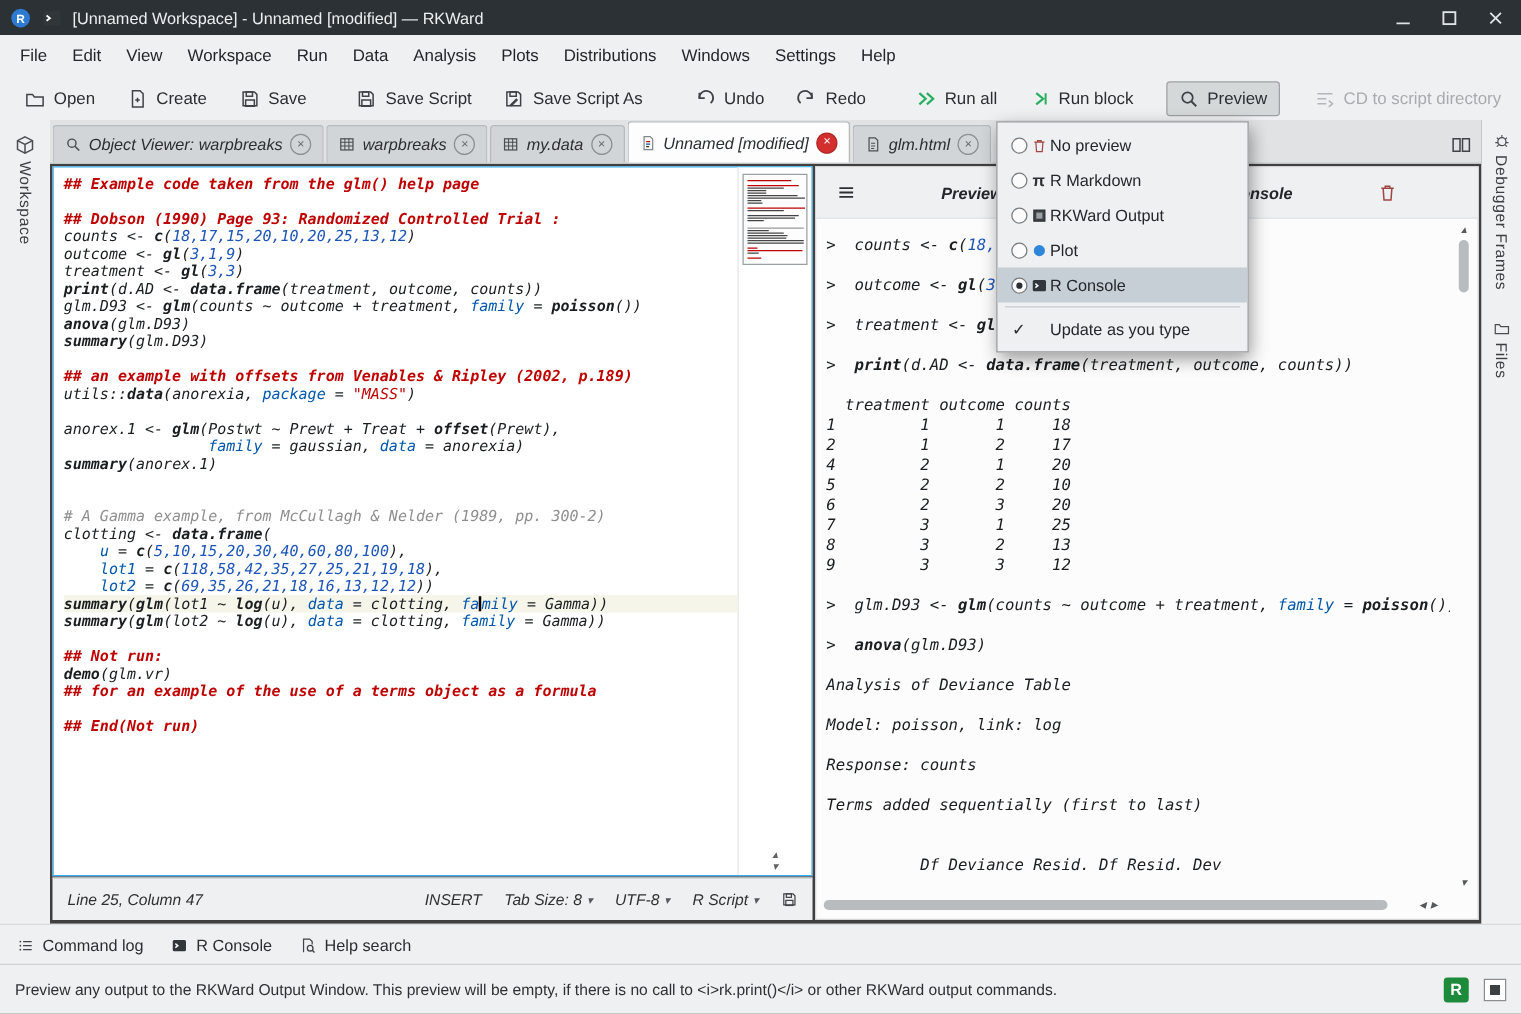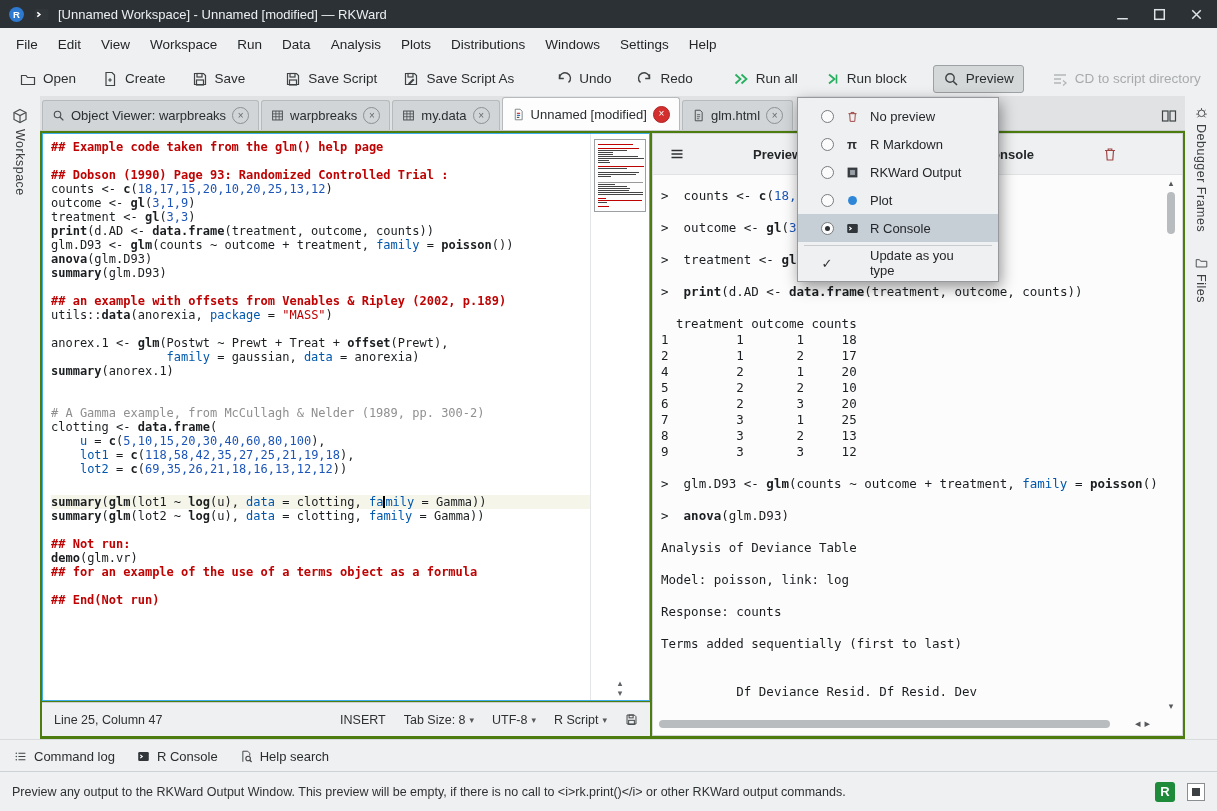--- a/index.html
+++ b/index.html
@@ -44,7 +44,7 @@
   .dock-btn .icon{color:#4a4e50;}
 
   
-  .center{position:absolute;left:40px;right:32px;top:96px;bottom:71px;background:#4d7c0f;}
+  .center{position:absolute;left:40px;right:32px;top:96px;bottom:71px;background:#404040;font-style:italic;}
   .tabbar{position:absolute;top:0;left:0;right:0;height:34px;display:flex;align-items:flex-end;
     background:#e0e2e3;border-bottom:1px solid #c6c9cb;padding-left:2px;}
   .tab{height:29px;display:flex;align-items:center;gap:6px;padding:0 9px;background:#d2d5d7;

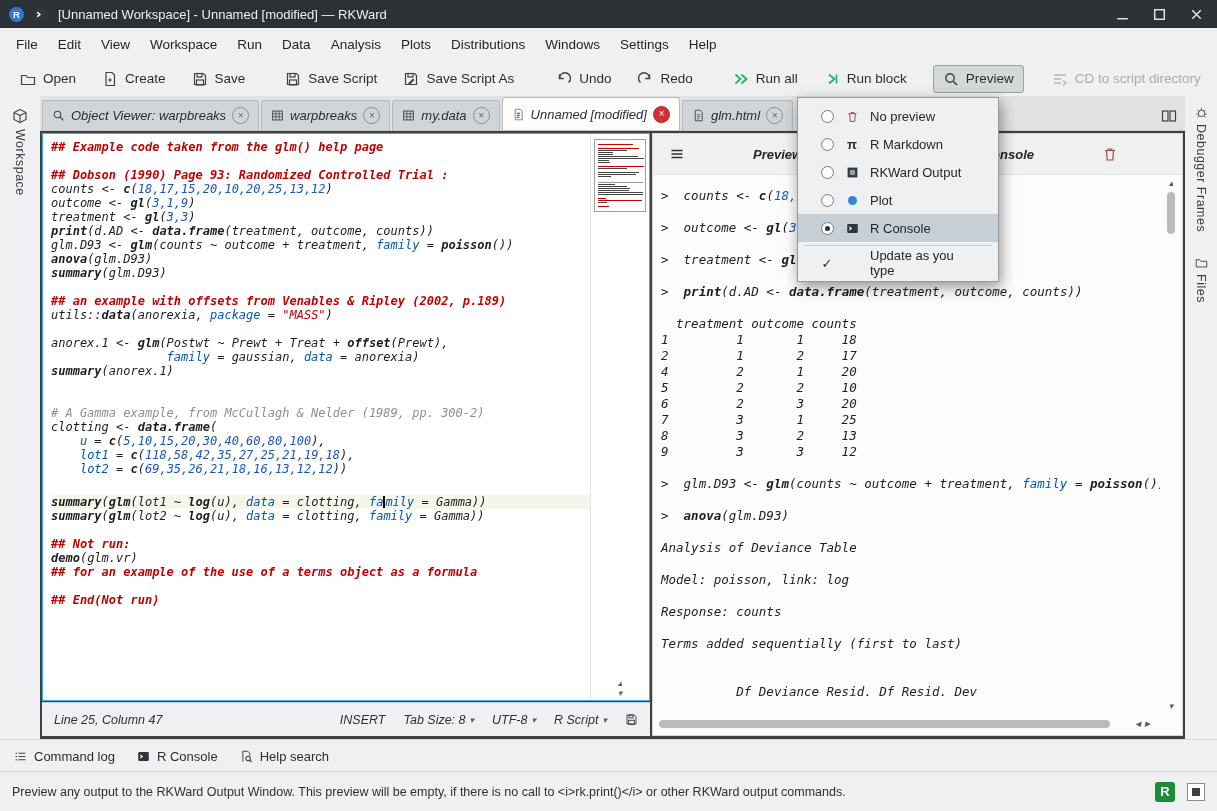--- a/index.html
+++ b/index.html
@@ -107,8 +107,8 @@
   
   .pmenu{position:absolute;left:797px;top:97px;width:200px;background:#eff0f1;
     border:1px solid #97999c;box-shadow:2px 5px 14px rgba(0,0,0,.42);z-index:50;padding:4px 0;}
-  .pm-item{height:28px;display:flex;align-items:center;padding:0 22px;font-size:13px;
-    color:#24272a;gap:9px;}
+  .pm-item{height:28px;display:flex;align-items:center;padding:0 10px;font-size:13px;
+    color:#24272a;}
   .pm-item.hl{background:#c6ced6;}
   .pm-radio{width:13px;height:13px;border:1px solid #787c7e;border-radius:50%;
     background:#fbfbfb;position:relative;flex:none;box-sizing:border-box;}

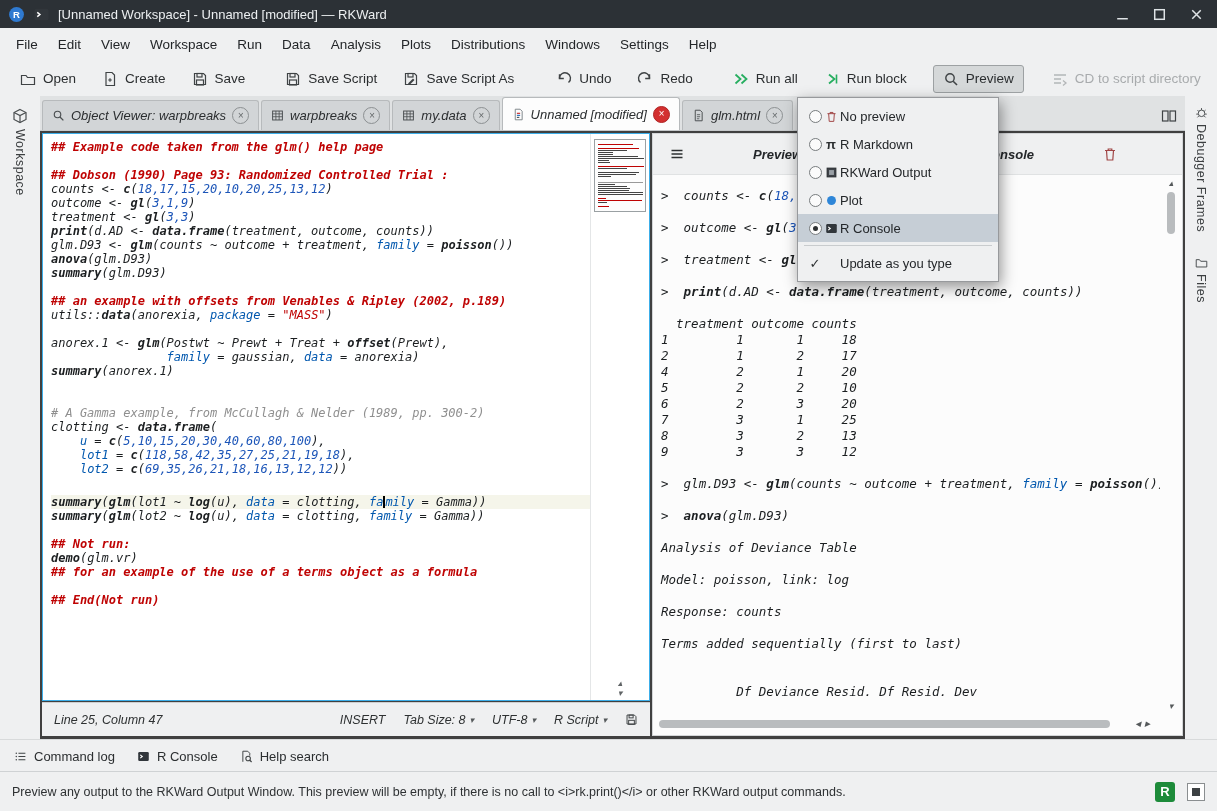--- a/index.html
+++ b/index.html
@@ -63,7 +63,7 @@
   .code-scroll{flex:1;overflow:hidden;padding:6px 0 0 8px;
     font-family:"DejaVu Sans Mono",monospace;font-size:12px;}
   .cline{height:14px;line-height:14px;white-space:pre;}
-  .cline.current{background:#f5f5ea;margin-top:19px;}
+  .cline.current{background:#f5f5ea;}
   .sg-t{color:#1b1e20;}
   .sg-f{color:#1b1e20;font-weight:bold;}
   .sg-n{color:#1c55b8;}

